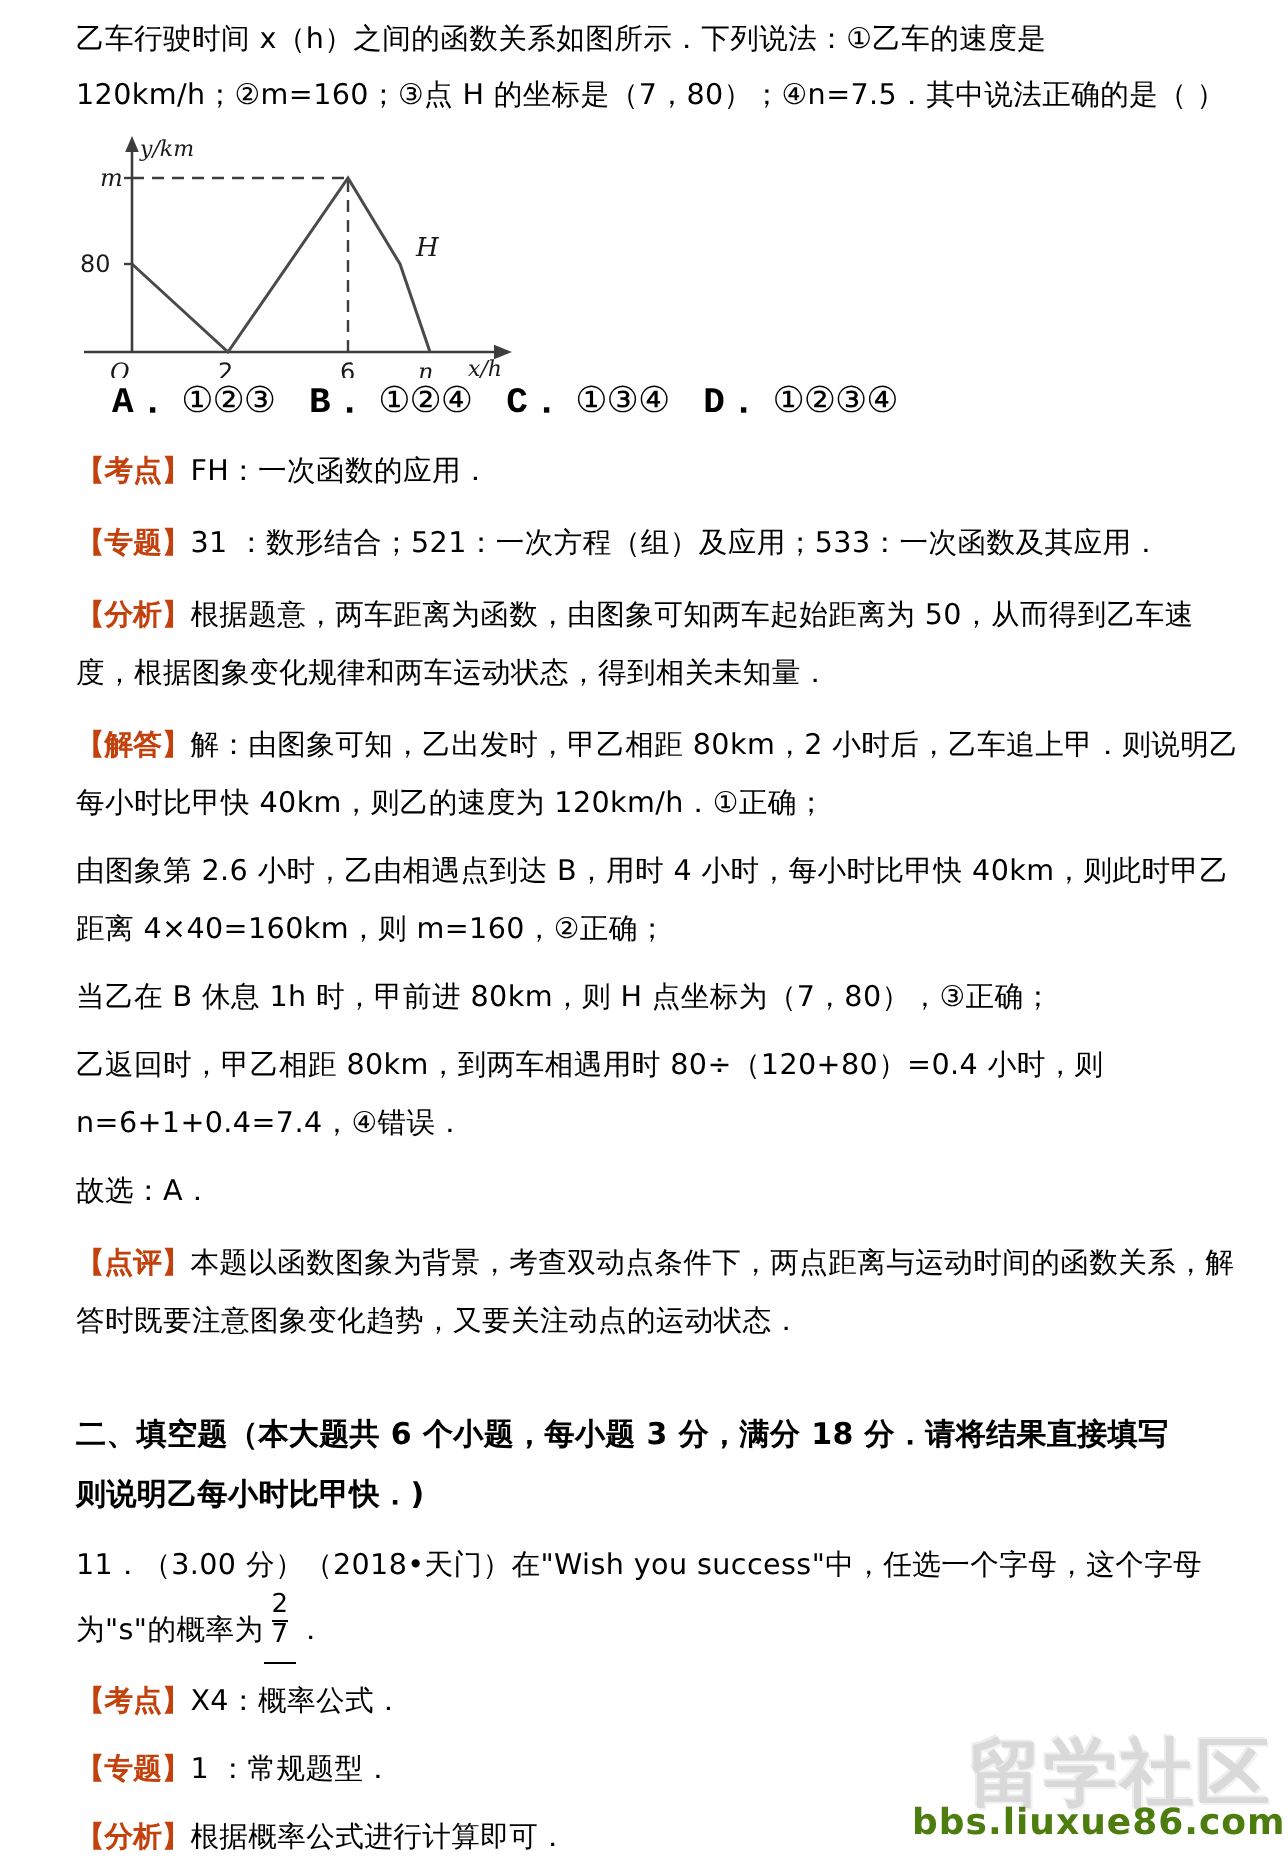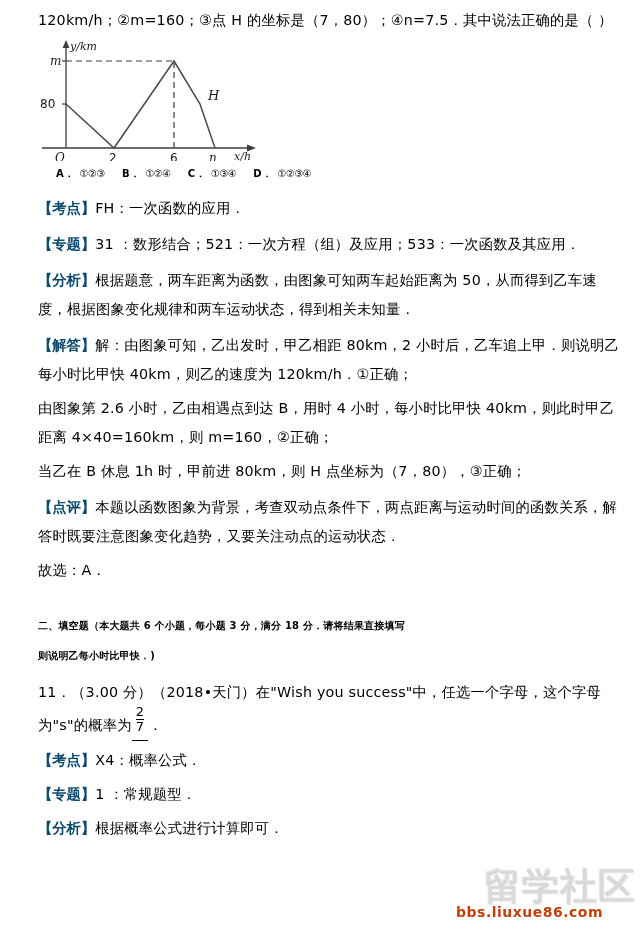--- a/index.html
+++ b/index.html
@@ -139,6 +139,7 @@
 <div class="page">
 
   <div class="q-head">
+    <div class="line">乙车行驶时间 x（h）之间的函数关系如图所示．下列说法：①乙车的速度是</div>
     <div class="line">120km/h；②m=160；③点 H 的坐标是（7，80）；④n=7.5．其中说法正确的是（       ）</div>
   </div>
 

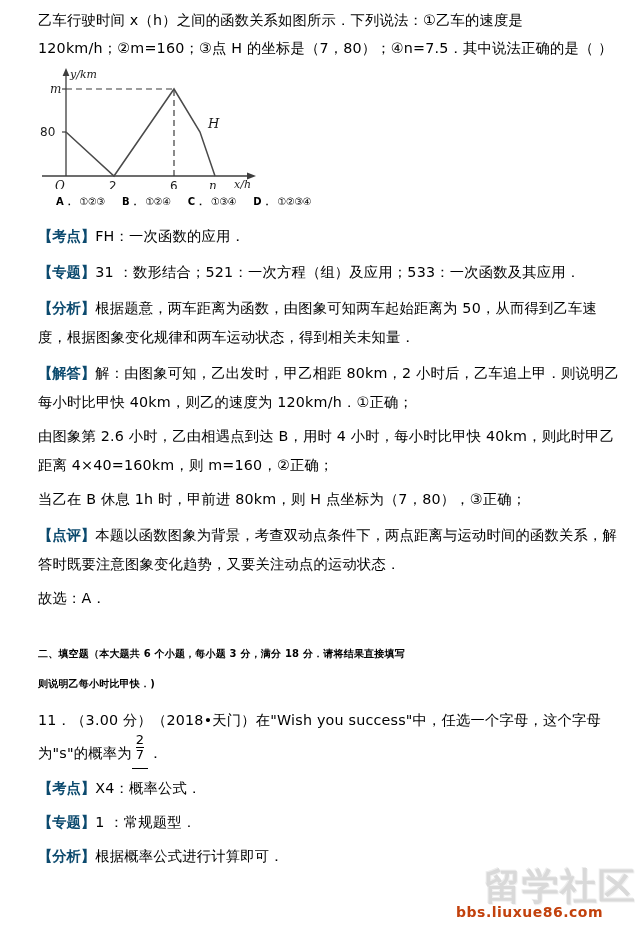--- a/index.html
+++ b/index.html
@@ -56,9 +56,10 @@
   
   .options {
     padding-left: 28px;
-    font-size: 10px;
+    font-size: 18px;
     line-height: 26px;
     letter-spacing: 0.4px;
+    font-family: Liberation Mono, monospace;
   }
   .opt { display: inline-block; margin-right: 17px; }
   .opt-letter { font-weight: 700; margin-right: 5px; }

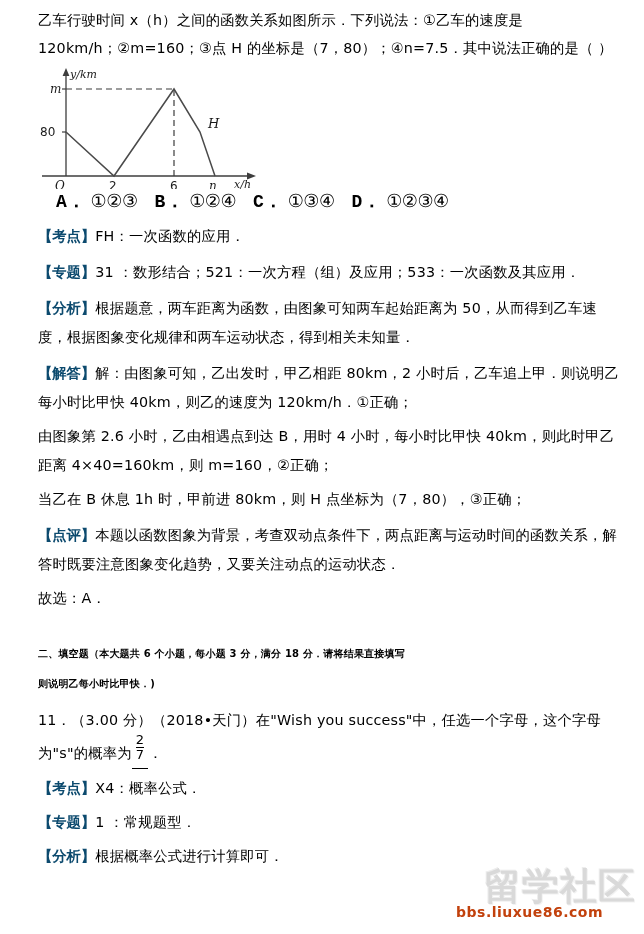--- a/index.html
+++ b/index.html
@@ -34,7 +34,7 @@
     letter-spacing: 0.2px;
   }
   .tag {
-    color: #0c4a6e;
+    color: #c2410c;
     font-weight: 600;
     letter-spacing: 0;
   }

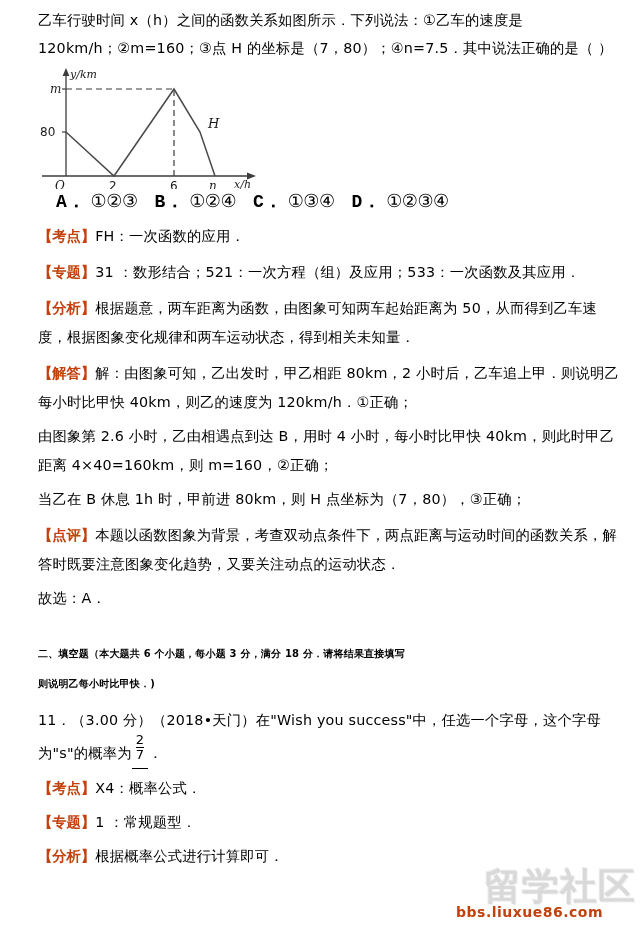--- a/index.html
+++ b/index.html
@@ -198,6 +198,7 @@
   </div>
   <div class="tagged para tight">由图象第 2.6 小时，乙由相遇点到达 B，用时 4 小时，每小时比甲快 40km，则此时甲乙距离 4×40=160km，则 m=160，②正确；</div>
   <div class="tagged para tight">当乙在 B 休息 1h 时，甲前进 80km，则 H 点坐标为（7，80），③正确；</div>
+  <div class="tagged para tight">乙返回时，甲乙相距 80km，到两车相遇用时 80÷（120+80）=0.4 小时，则n=6+1+0.4=7.4，④错误．</div>
 
   <div class="tagged para">
     <span class="tag">【点评】</span><span>本题以函数图象为背景，考查双动点条件下，两点距离与运动时间的函数关系，解答时既要注意图象变化趋势，又要关注动点的运动状态．</span>

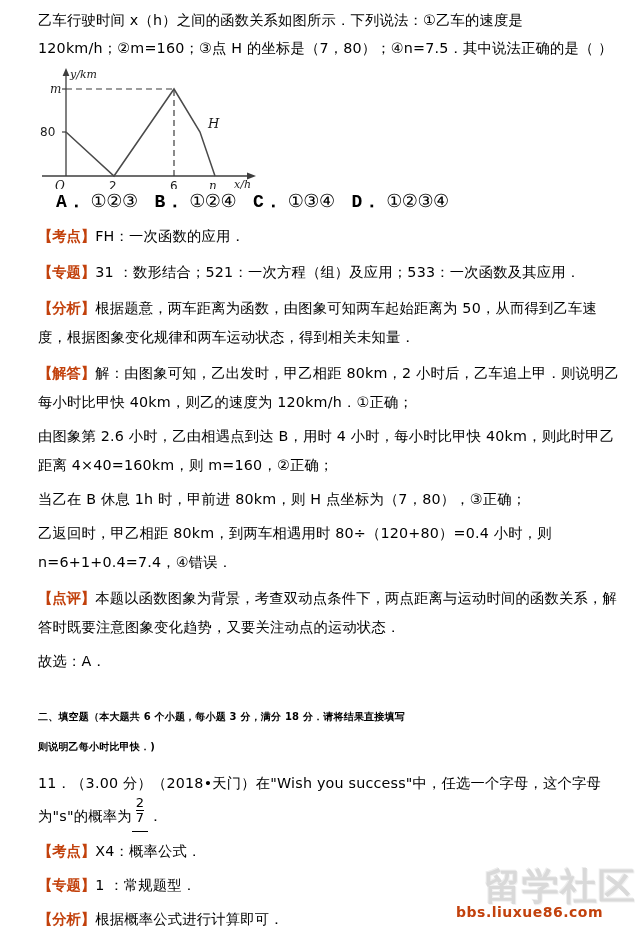--- a/index.html
+++ b/index.html
@@ -200,11 +200,11 @@
   <div class="tagged para tight">当乙在 B 休息 1h 时，甲前进 80km，则 H 点坐标为（7，80），③正确；</div>
   <div class="tagged para tight">乙返回时，甲乙相距 80km，到两车相遇用时 80÷（120+80）=0.4 小时，则n=6+1+0.4=7.4，④错误．</div>
 
+  <div class="tagged para tight">故选：A．</div>
+
   <div class="tagged para">
     <span class="tag">【点评】</span><span>本题以函数图象为背景，考查双动点条件下，两点距离与运动时间的函数关系，解答时既要注意图象变化趋势，又要关注动点的运动状态．</span>
   </div>
-
-  <div class="tagged para tight">故选：A．</div>
 
   <div class="section-head">
     <div>二、填空题（本大题共 6 个小题，每小题 3 分，满分 18 分．请将结果直接填写</div>

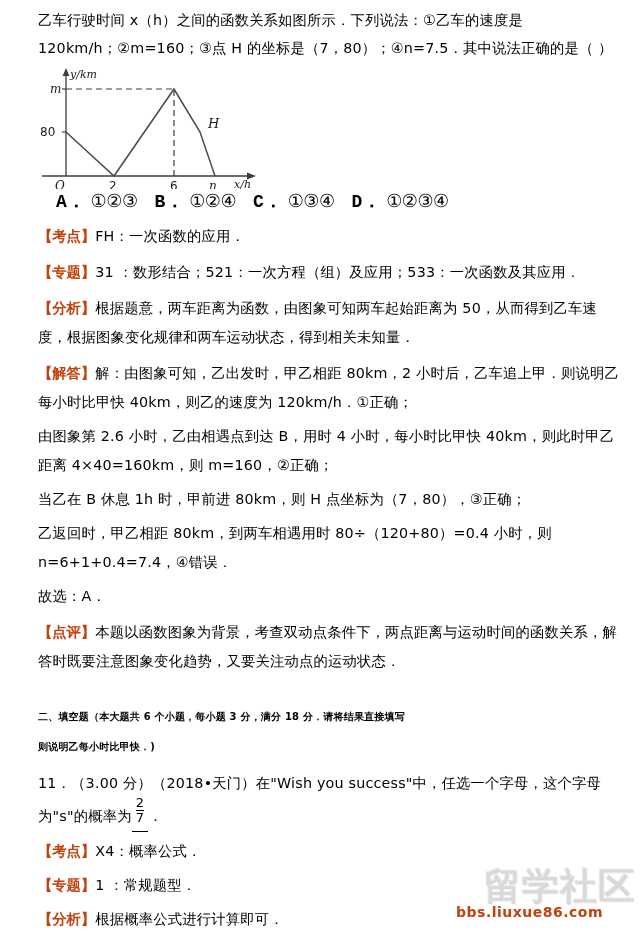--- a/index.html
+++ b/index.html
@@ -76,7 +76,7 @@
   .section-head {
     padding-left: 10px;
     font-weight: 700;
-    font-size: 10px;
+    font-size: 15px;
     line-height: 30px;
     margin-top: 26px;
     letter-spacing: 0.2px;

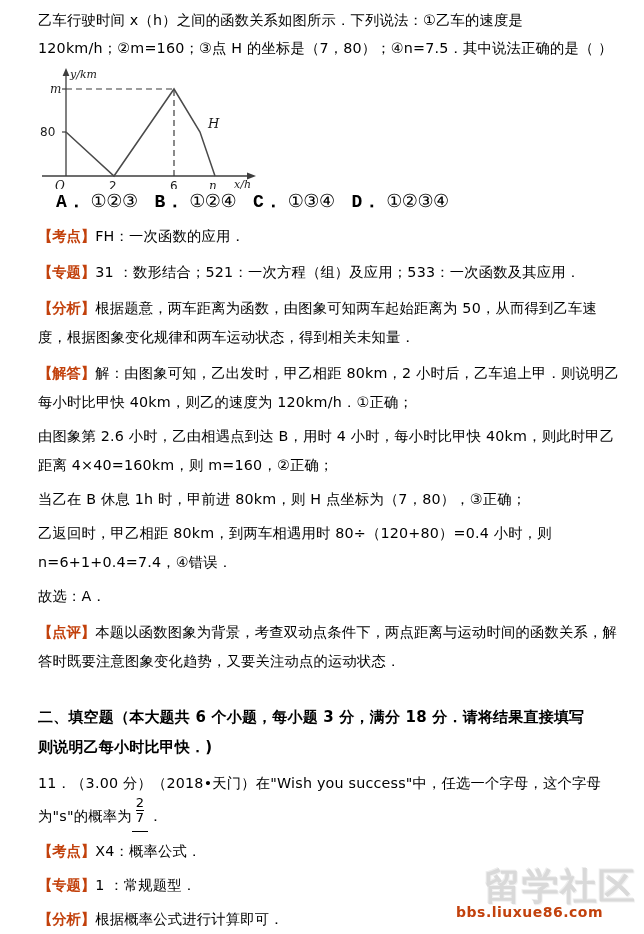--- a/index.html
+++ b/index.html
@@ -126,9 +126,9 @@
     text-align: right;
   }
   .wm-sub {
-    font-size: 14px;
+    font-size: 18px;
     font-weight: 700;
-    color: #c2410c;
+    color: #4d7c0f;
     letter-spacing: 0.5px;
     line-height: 16px;
     margin-top: -4px;

